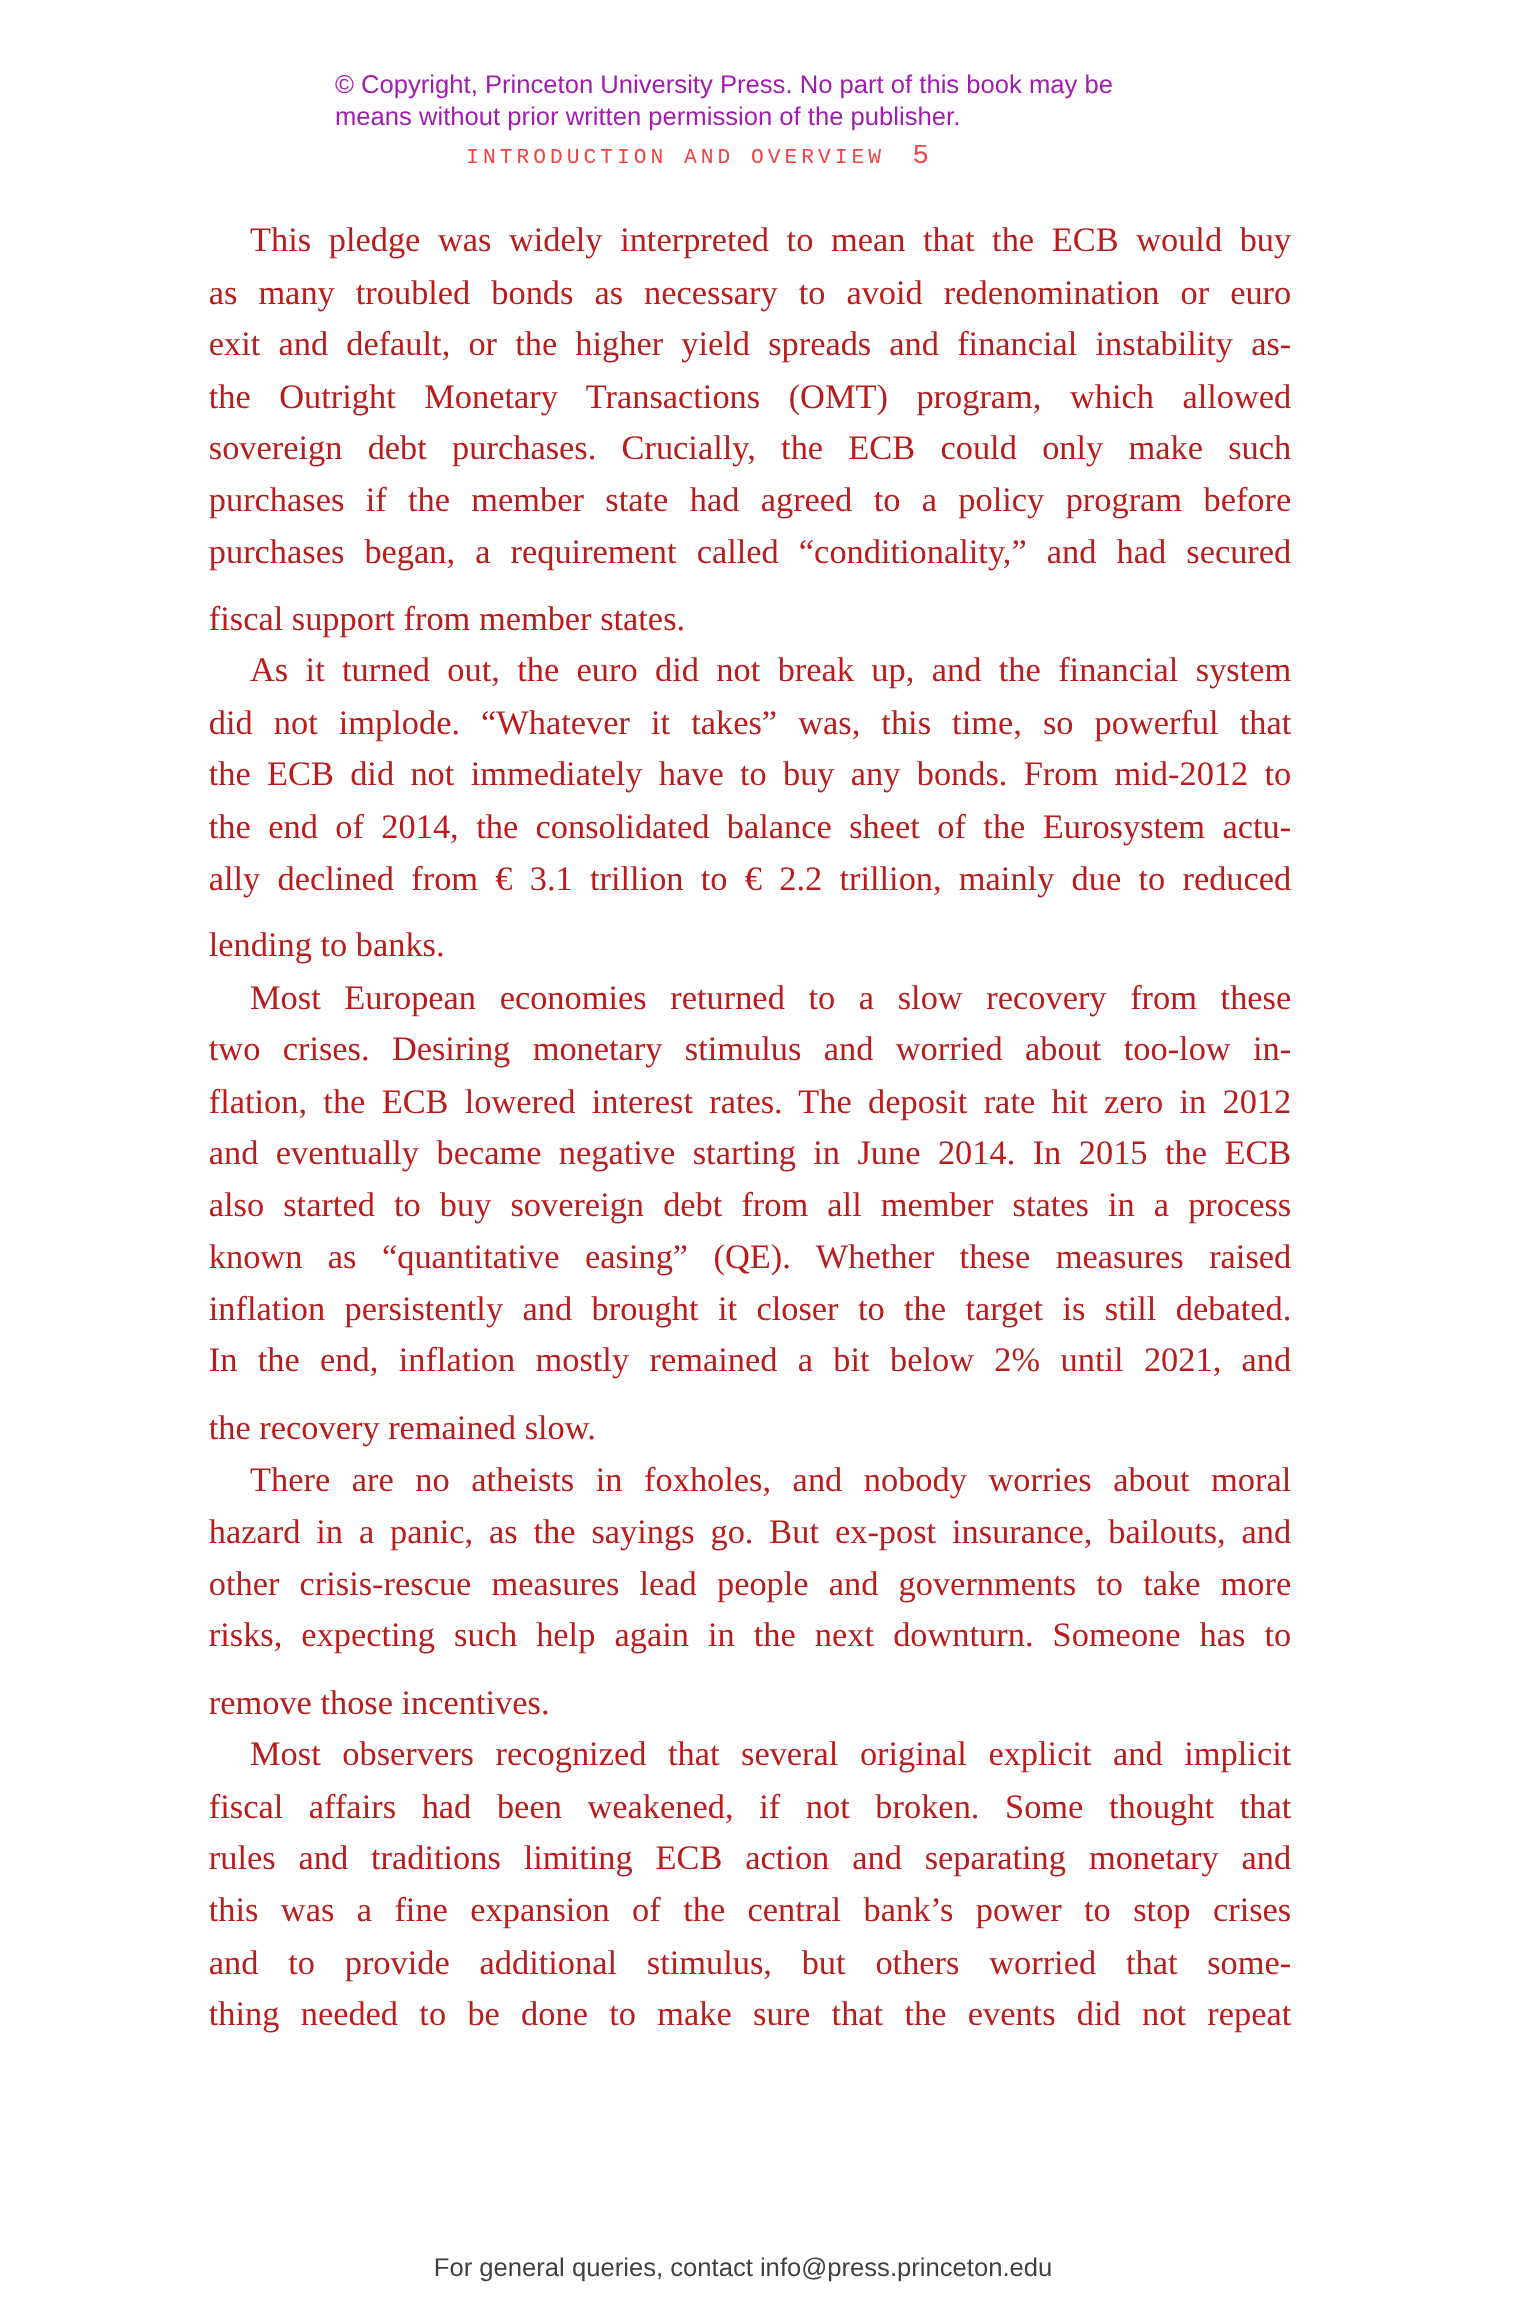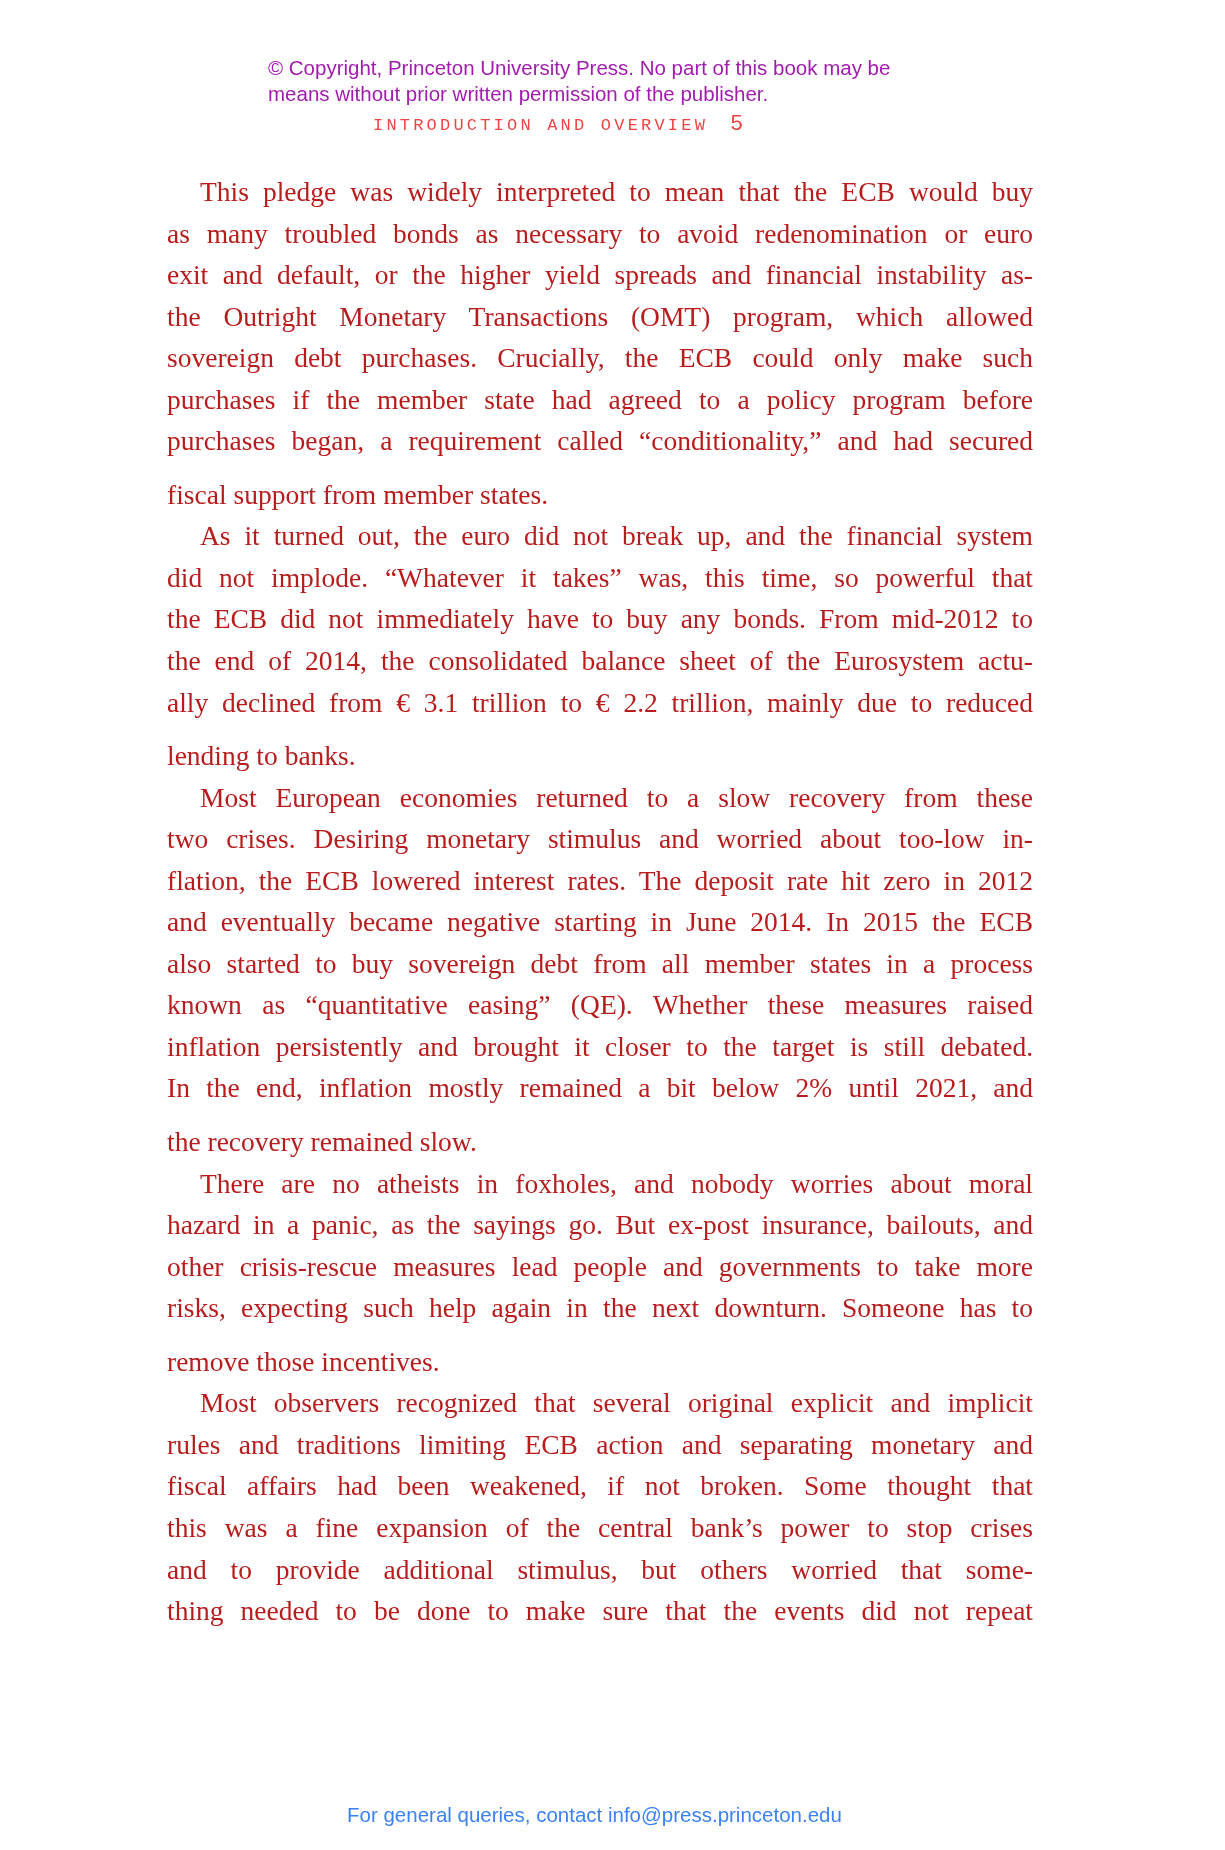--- a/index.html
+++ b/index.html
@@ -86,8 +86,8 @@
 
   <div>
     <div class="line indent">Most observers recognized that several original explicit and implicit</div>
+    <div class="line">fiscal affairs had been weakened, if not broken. Some thought that</div>
     <div class="line">rules and traditions limiting ECB action and separating monetary and</div>
-    <div class="line">fiscal affairs had been weakened, if not broken. Some thought that</div>
     <div class="line">this was a fine expansion of the central bank’s power to stop crises</div>
     <div class="line">and to provide additional stimulus, but others worried that some-</div>
     <div class="line">thing needed to be done to make sure that the events did not repeat</div>

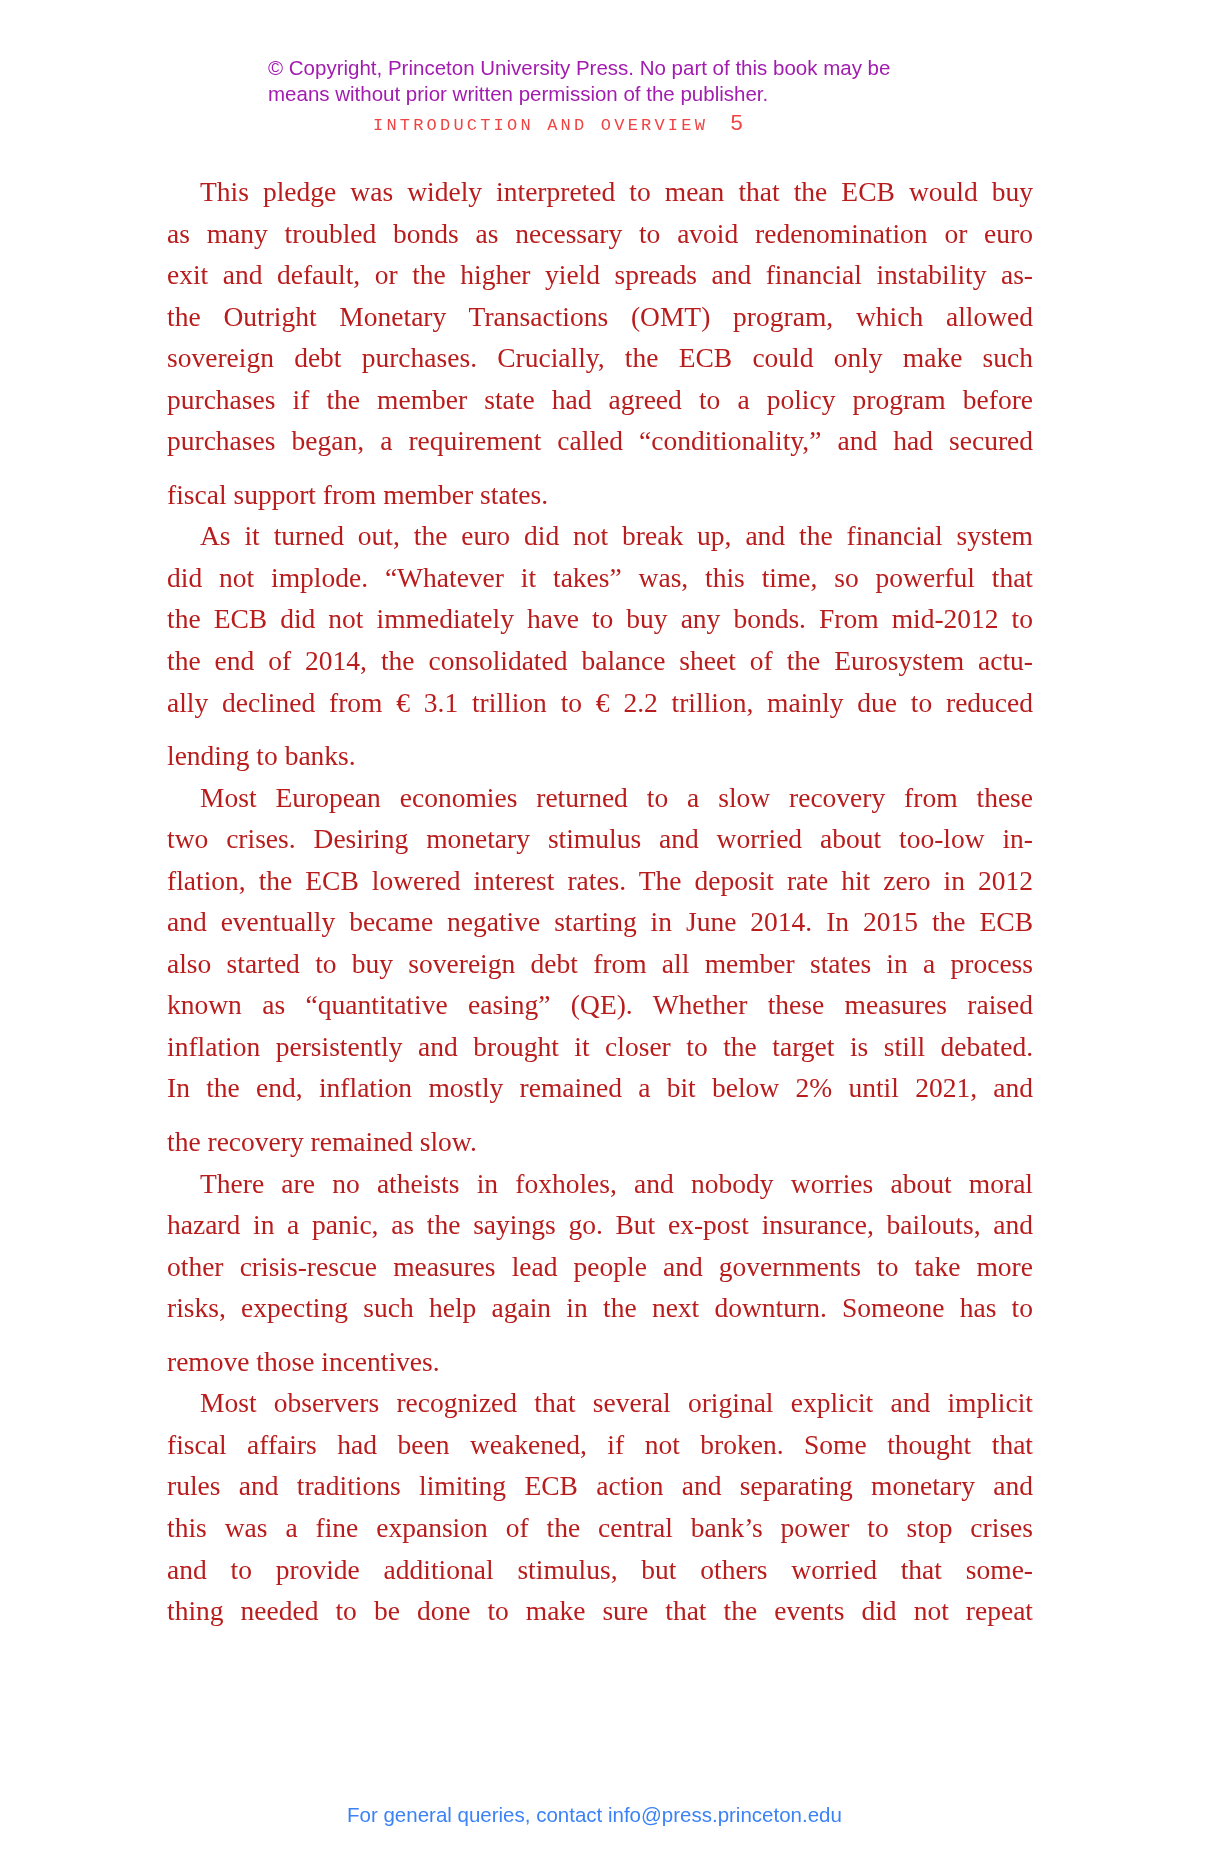--- a/index.html
+++ b/index.html
@@ -27,7 +27,7 @@
   .line.indent { padding-left: 33px; }
   .footer {
     position: absolute; left: 347px; top: 1803px;
-    font-family: "Liberation Sans", sans-serif; font-size: 20.5px; color: #3b82f6; white-space: nowrap;
+    font-family: "Liberation Sans", sans-serif; font-size: 20.5px; color: #404040; white-space: nowrap;
   }
 </style>
 </head>

